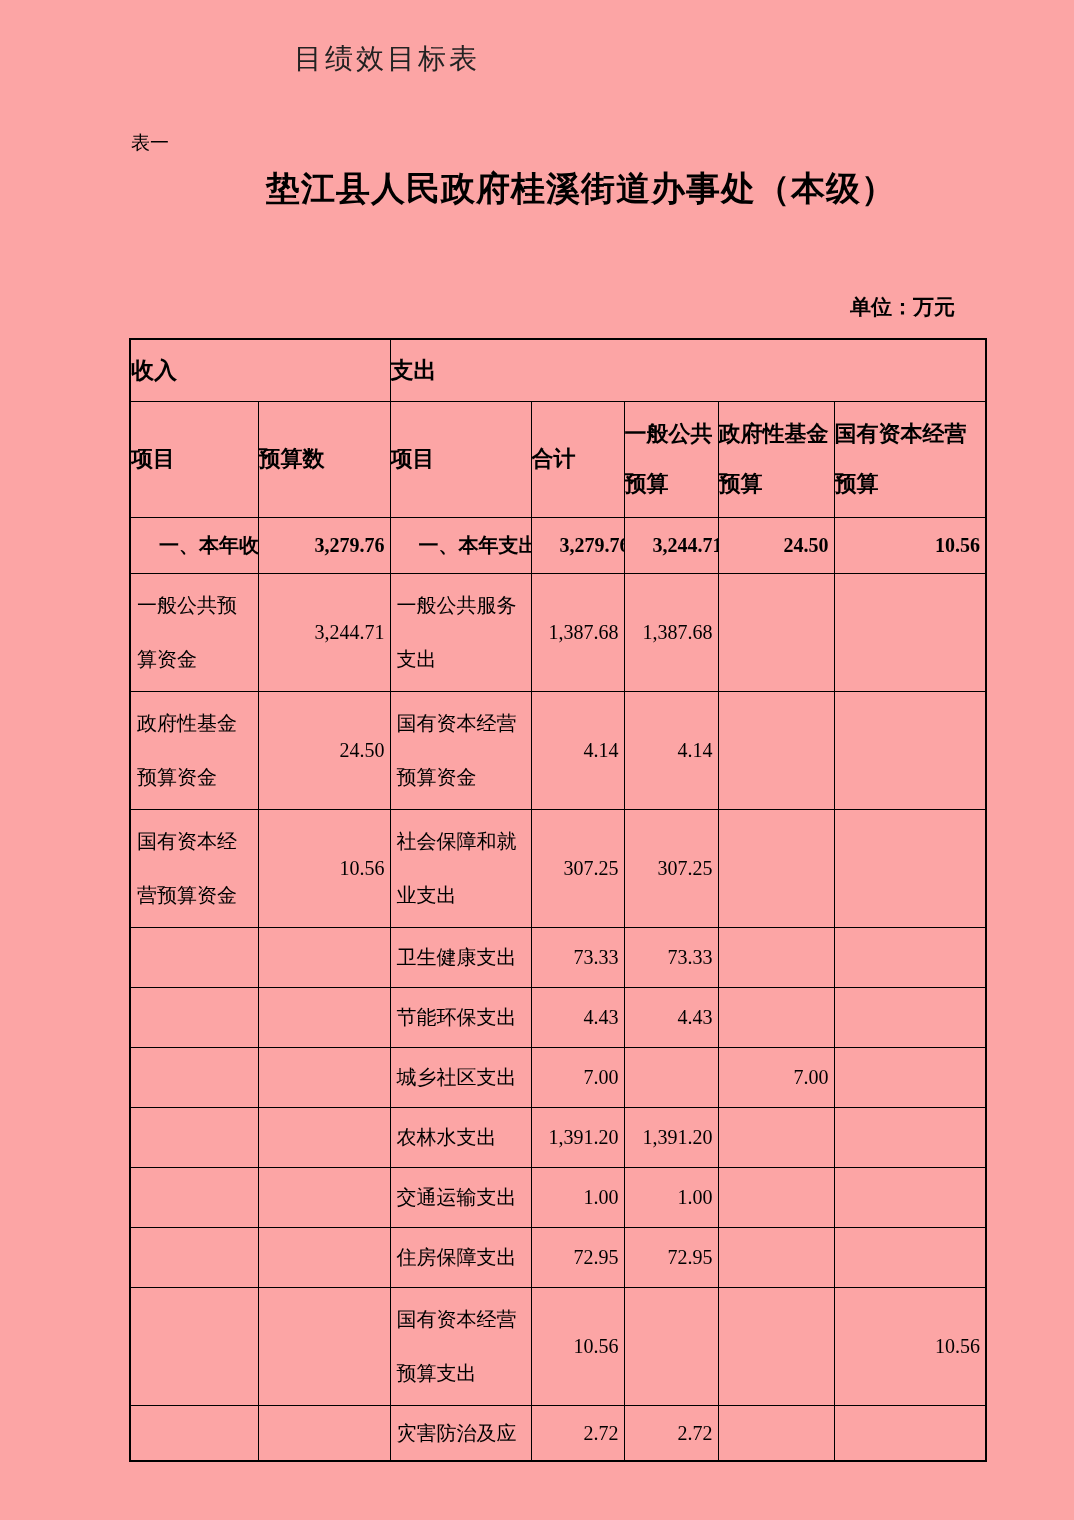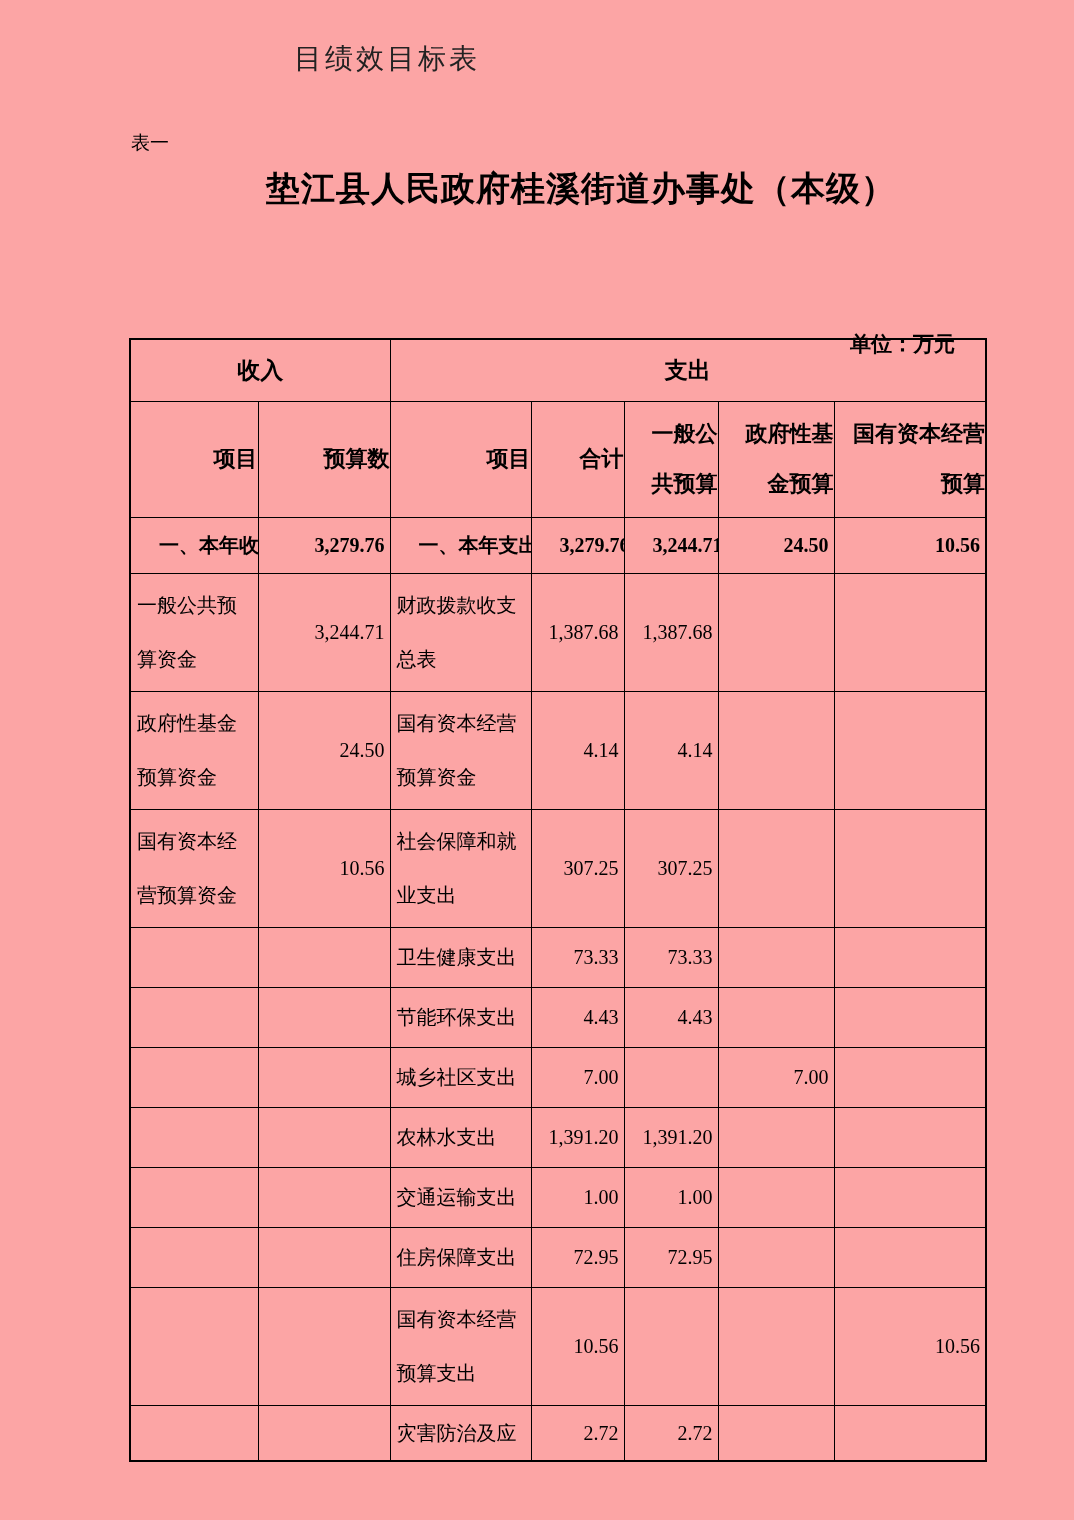--- a/index.html
+++ b/index.html
@@ -50,7 +50,6 @@
     font-size: 21px;
     font-weight: bold;
     font-family: "Liberation Sans", "DejaVu Sans", sans-serif;
-    margin-top: 37px;
   }
   table.budget {
     position: absolute;

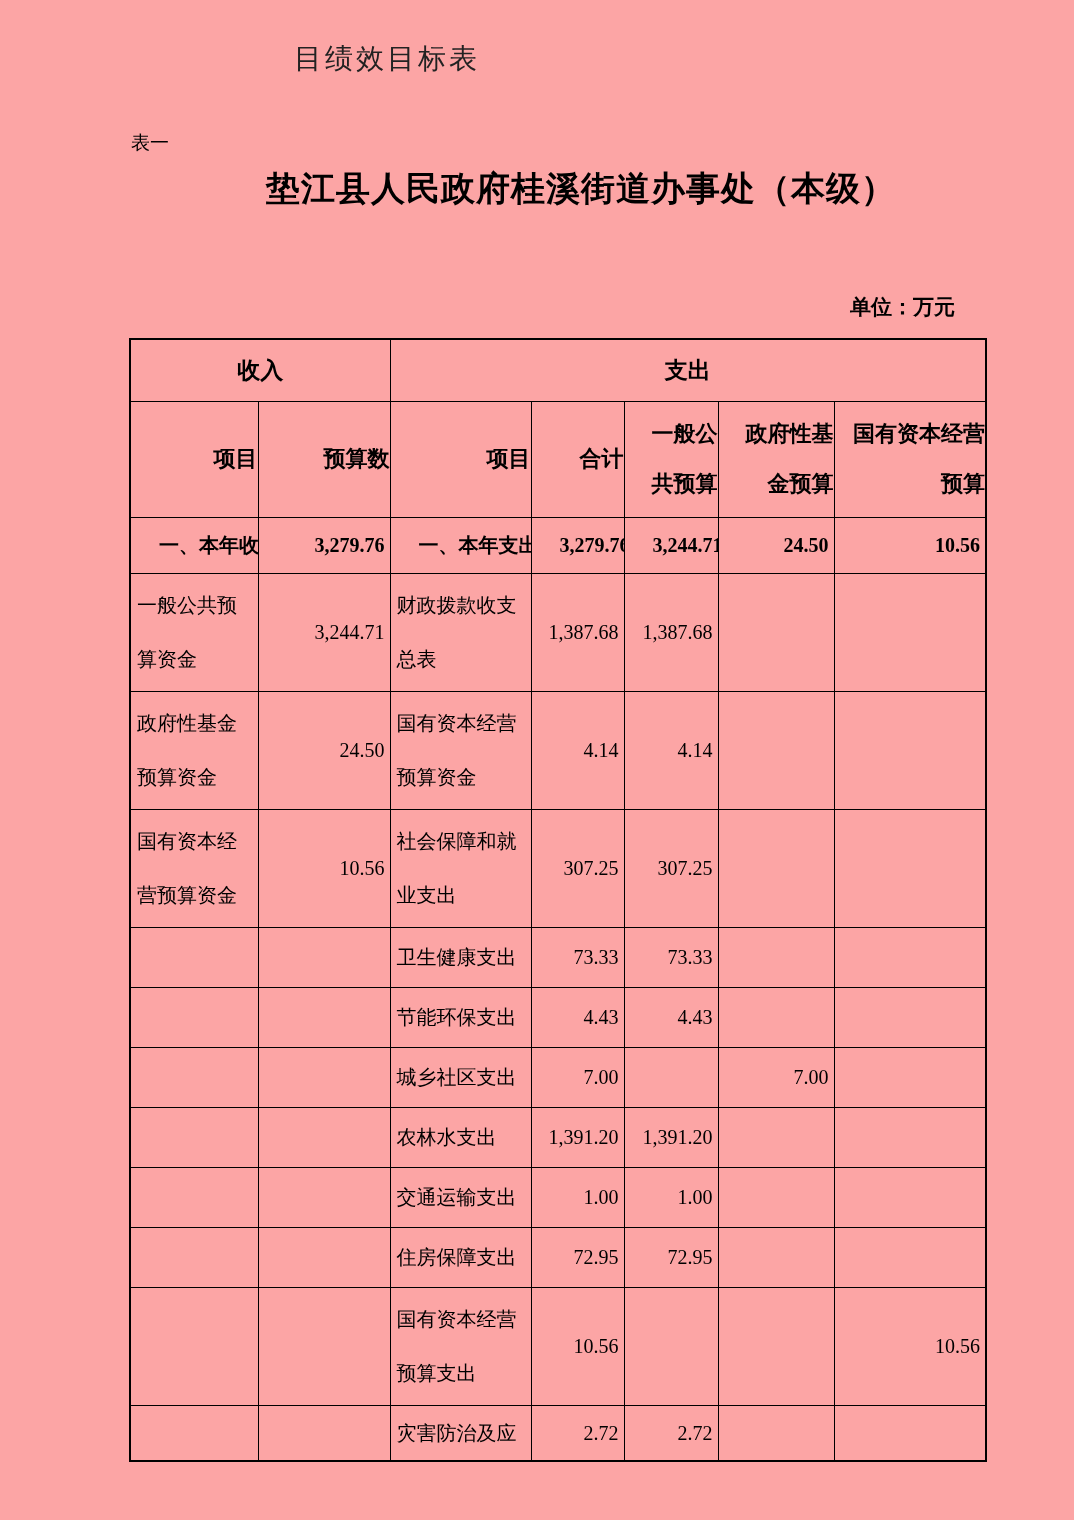--- a/index.html
+++ b/index.html
@@ -68,7 +68,7 @@
     font-family: "Liberation Sans", "DejaVu Sans", sans-serif;
     font-weight: bold;
     font-size: 23px;
-    text-align: center;
+    text-align: left;
     height: 62px;
   }
   tr.col-header td {

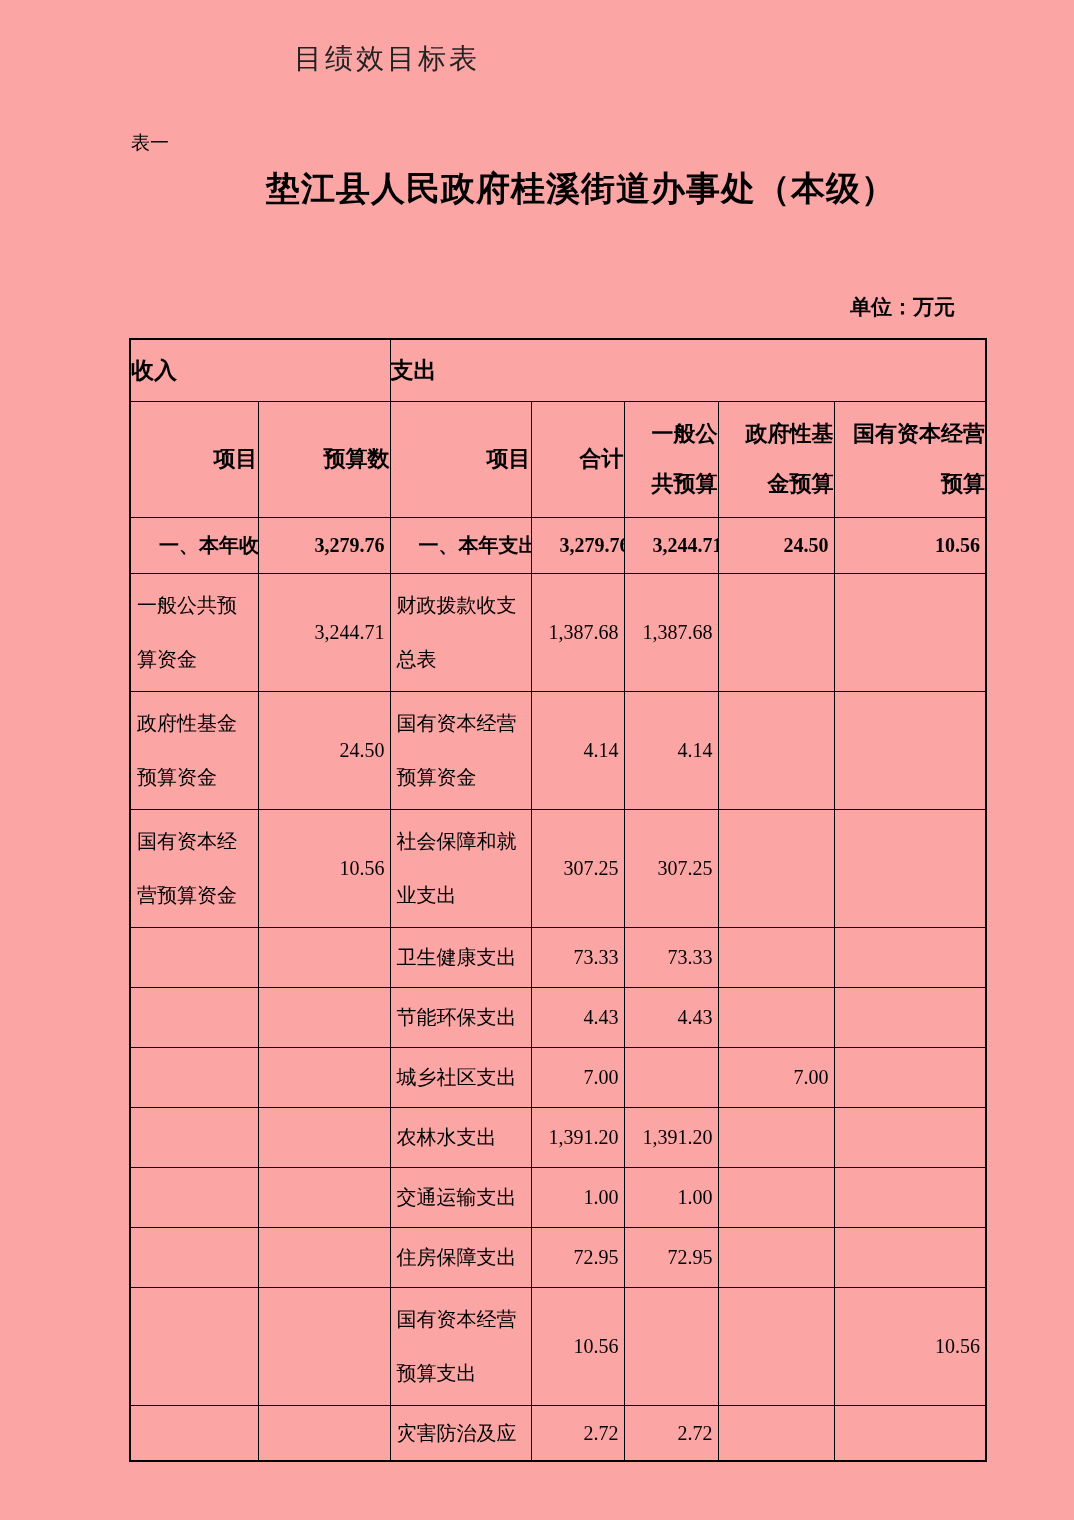--- a/index.html
+++ b/index.html
@@ -75,10 +75,9 @@
     font-family: "Liberation Sans", "DejaVu Sans", sans-serif;
     font-weight: bold;
     font-size: 22px;
-    text-align: right;
+    text-align: left;
     height: 116px;
     line-height: 50px;
-    padding-left: 8px;
   }
   td.item {
     text-align: left;

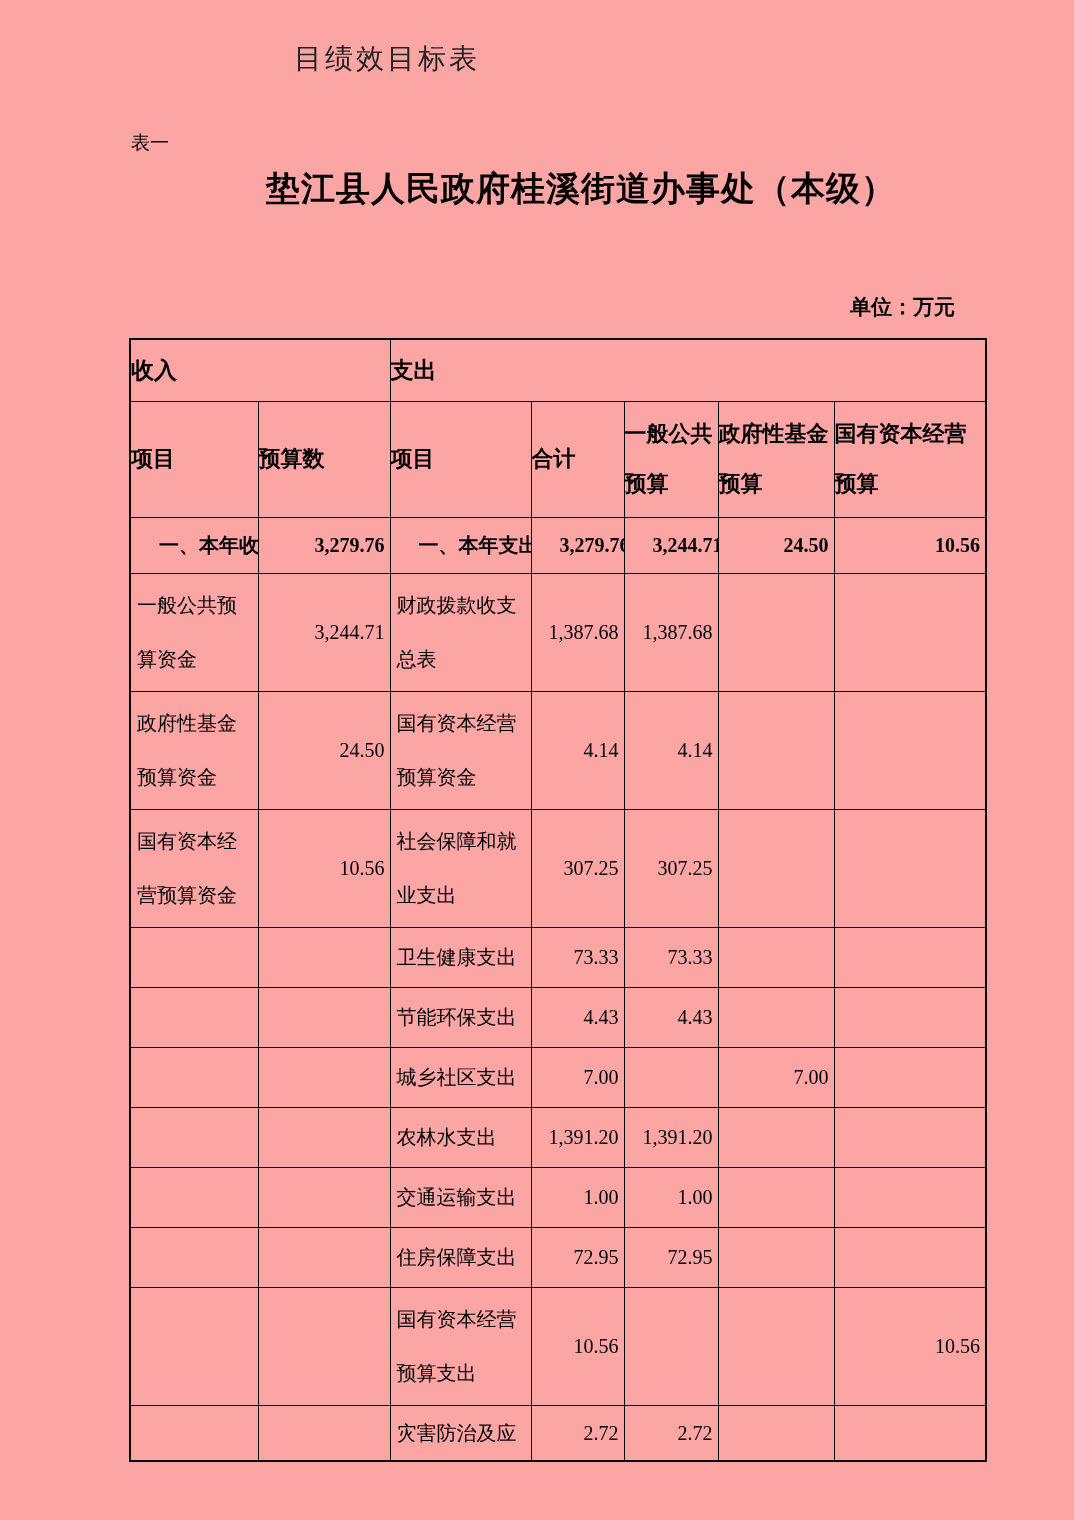--- a/index.html
+++ b/index.html
@@ -149,7 +149,7 @@
     <tr class="tall">
       <td class="item">一般公共预算资金</td>
       <td class="num">3,244.71</td>
-      <td class="item">财政拨款收支总表</td>
+      <td class="item">一般公共服务支出</td>
       <td class="num">1,387.68</td>
       <td class="num">1,387.68</td>
       <td class="num"></td>

